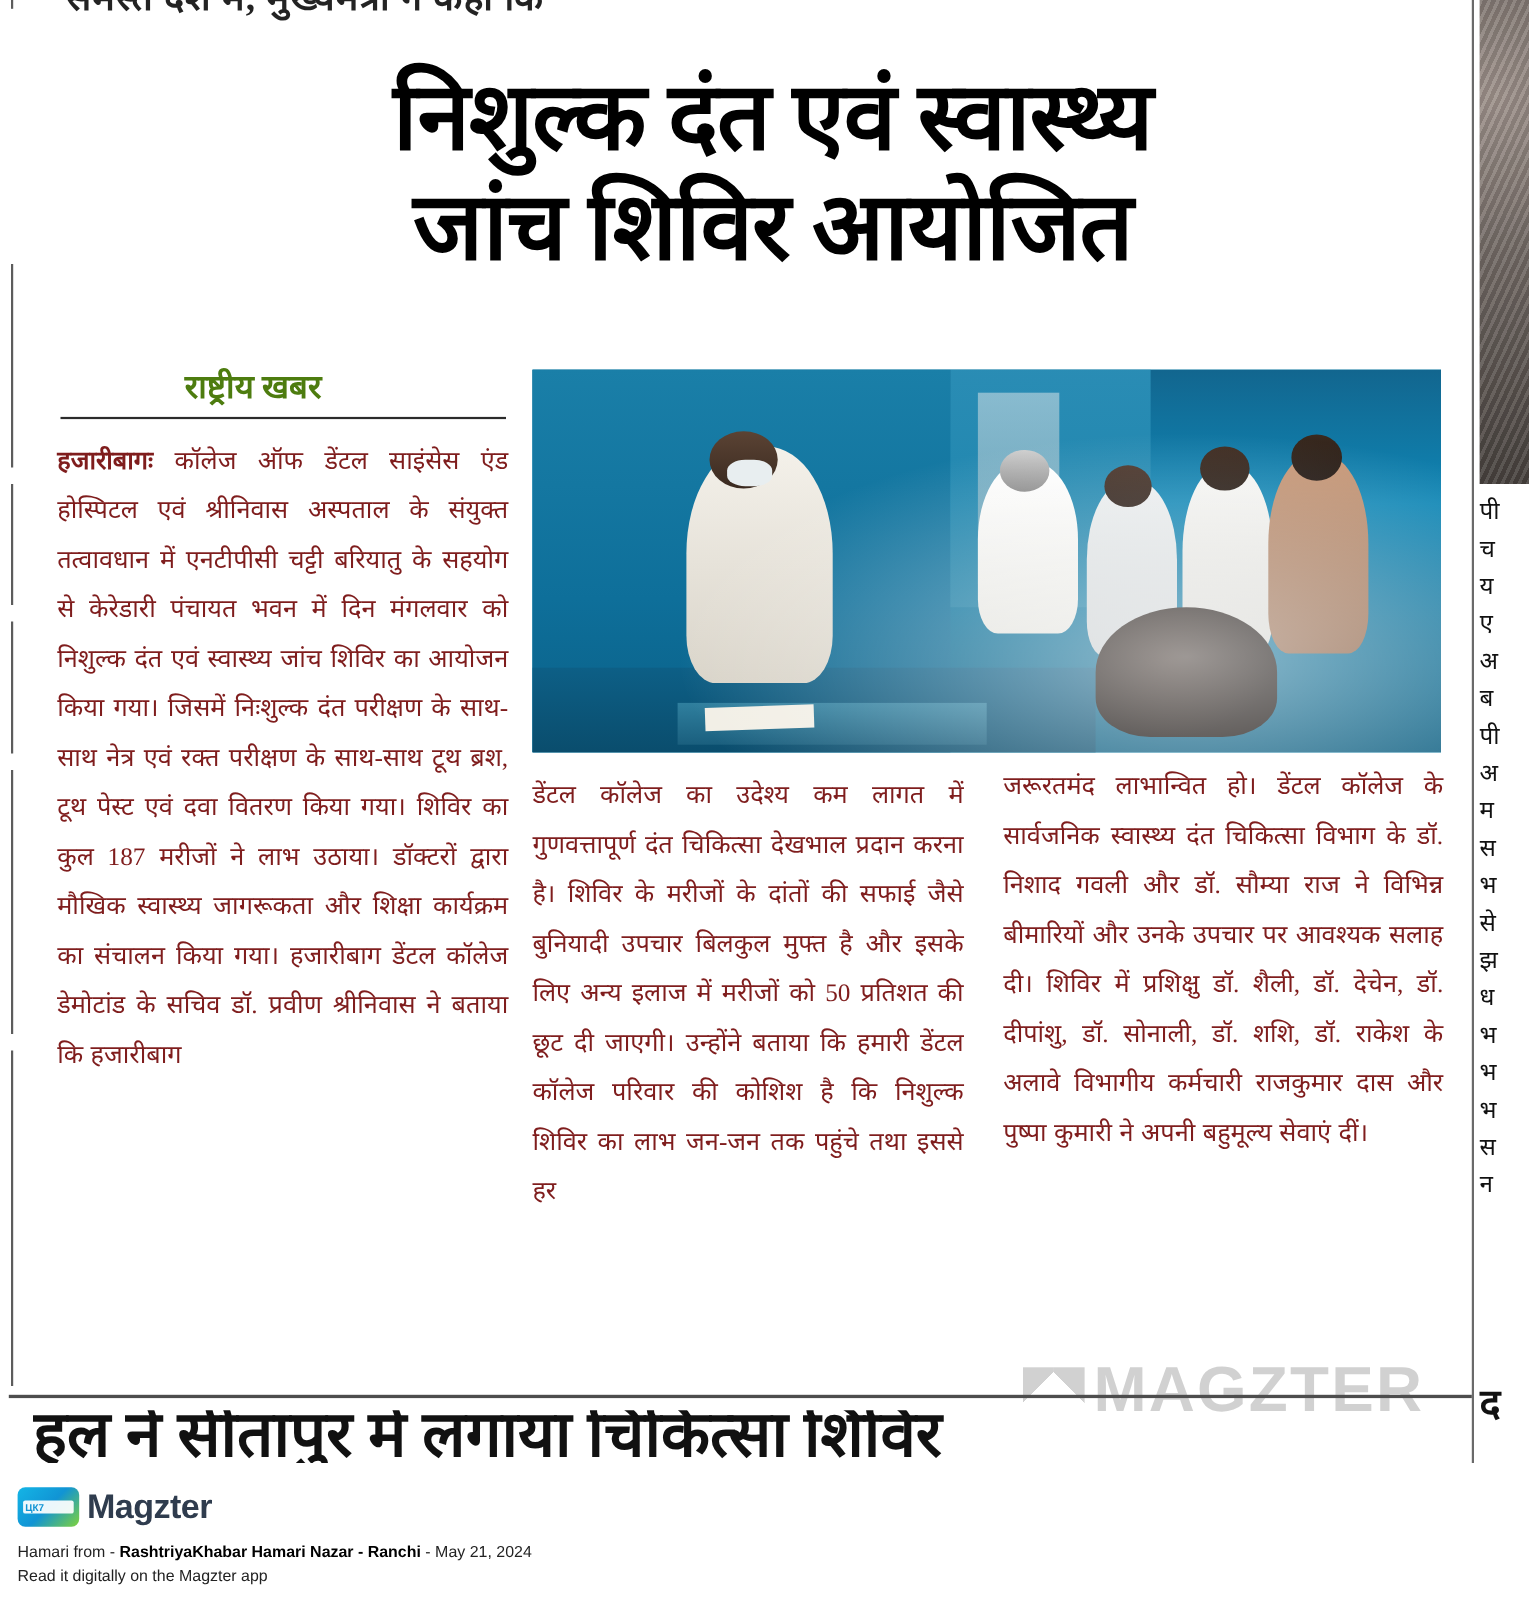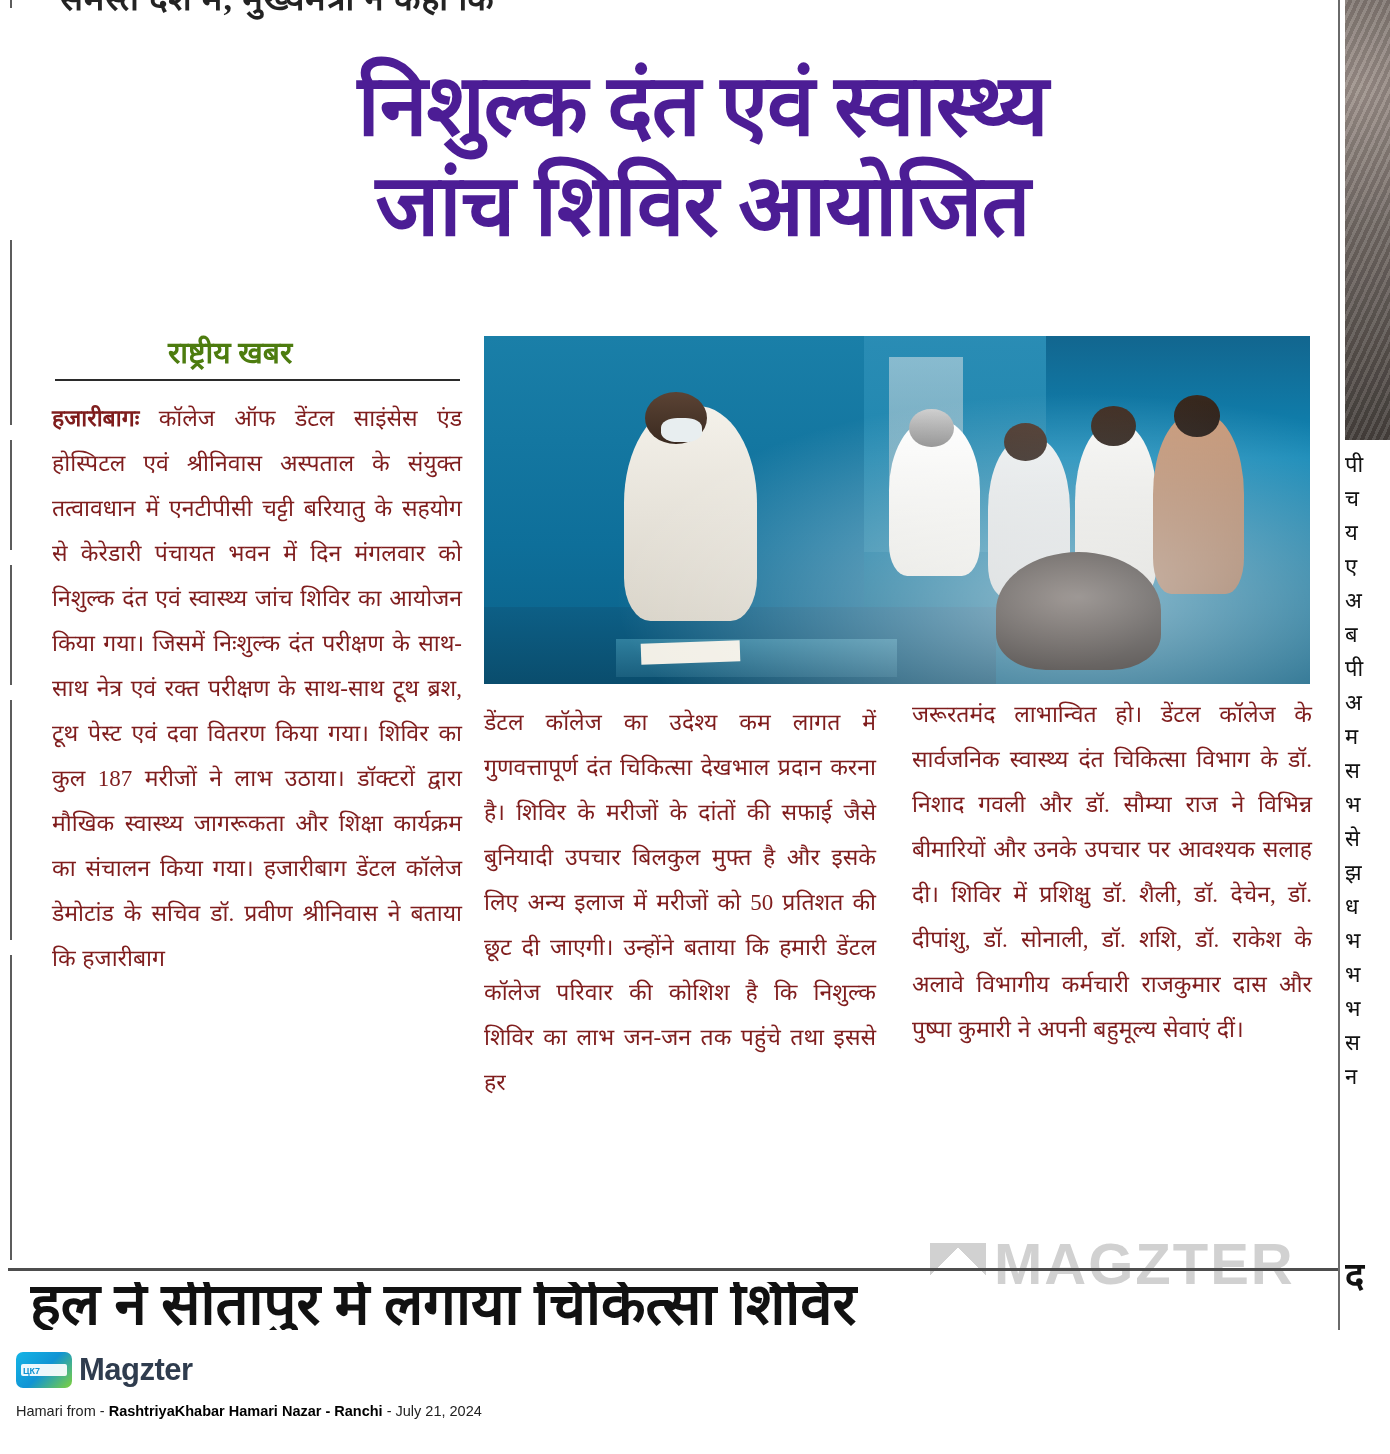--- a/index.html
+++ b/index.html
@@ -108,7 +108,7 @@
     text-align: center;
     font-family: "Liberation Serif", serif;
     font-weight: bold;
-    color: #4c1d95;
+    color: #000000;
     font-size: 86px;
     line-height: 100px;
     letter-spacing: -1px;

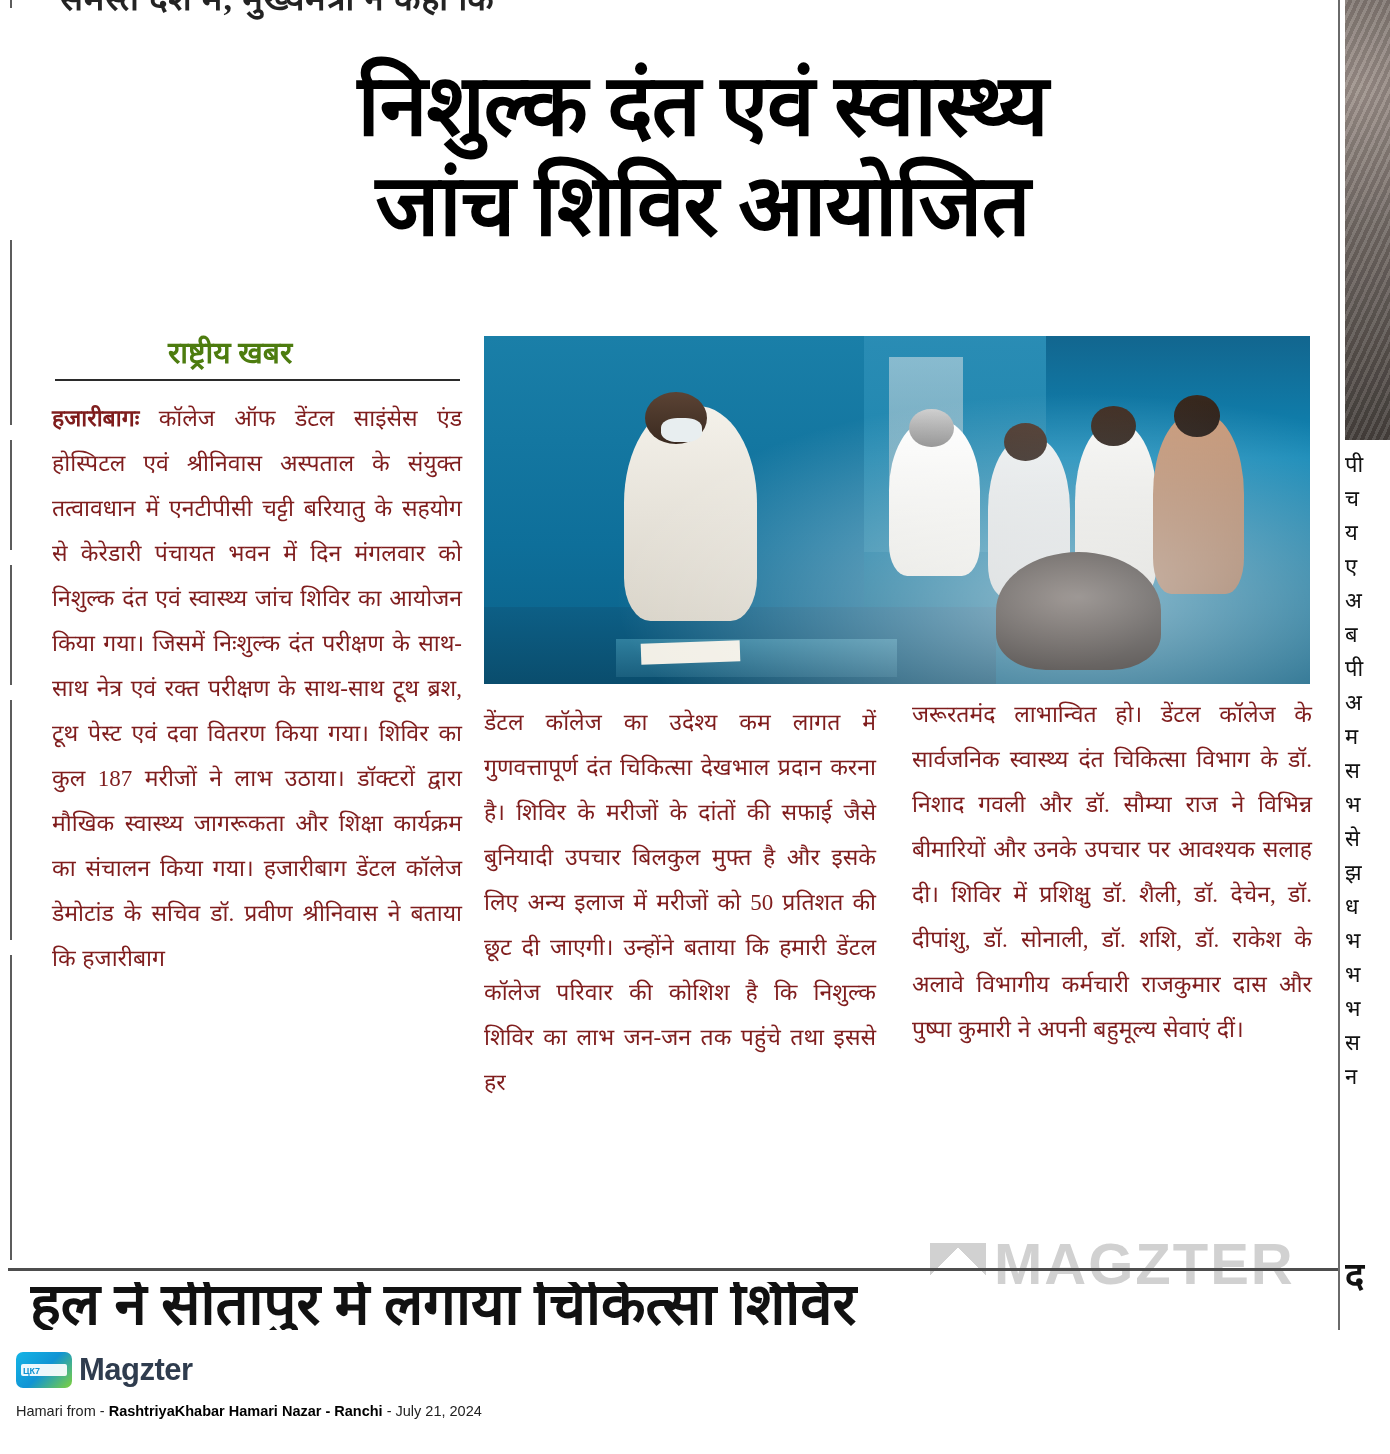--- a/index.html
+++ b/index.html
@@ -442,7 +442,7 @@
   <span class="fl-word">Magzter</span>
 </div>
 <div class="footer-lines">
-  <div><span>Hamari from - </span><span class="src">RashtriyaKhabar Hamari Nazar - Ranchi</span><span> - July 21, 2024</span></div>
+  <div><span>Hamari from - </span><span class="src">RashtriyaKhabar Hamari Nazar - Ranchi</span><span> - May 21, 2024</span></div>
 </div>
 
 </body></html>

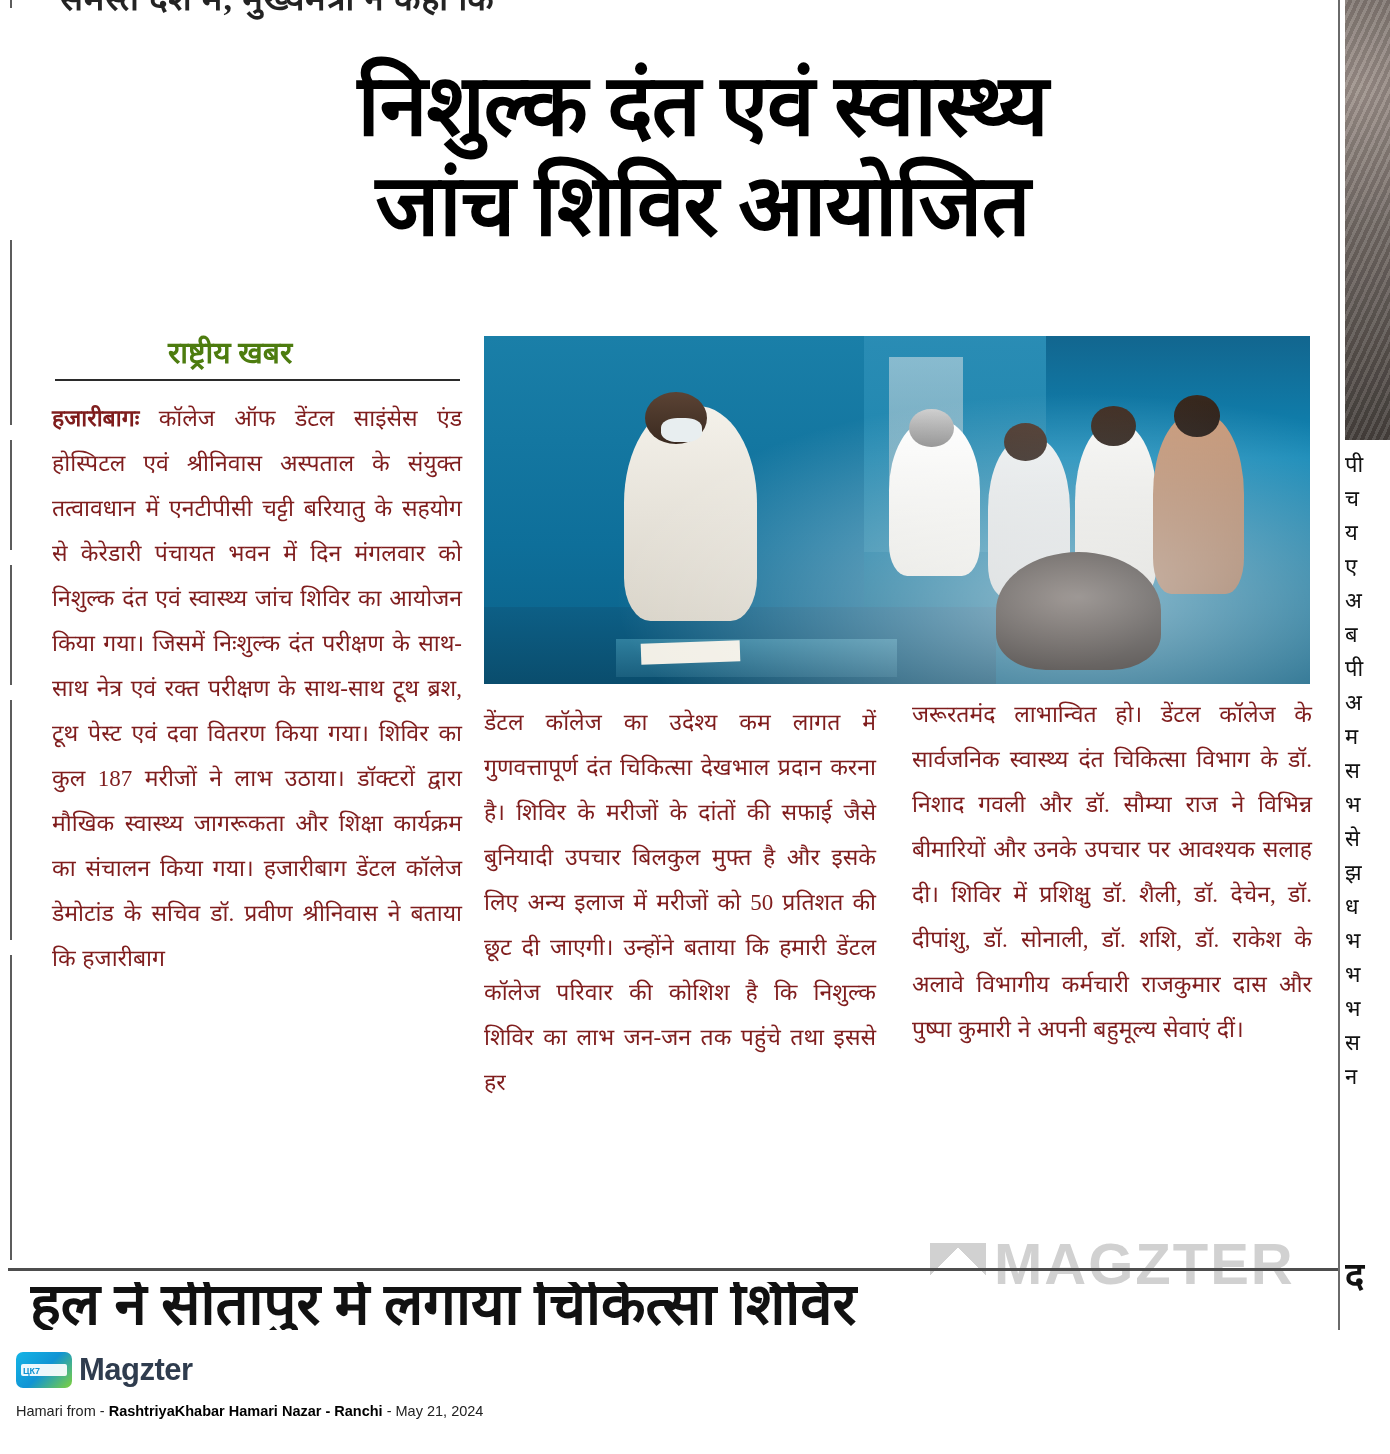--- a/index.html
+++ b/index.html
@@ -443,6 +443,7 @@
 </div>
 <div class="footer-lines">
   <div><span>Hamari from - </span><span class="src">RashtriyaKhabar Hamari Nazar - Ranchi</span><span> - May 21, 2024</span></div>
+  <div>Read it digitally on the Magzter app</div>
 </div>
 
 </body></html>

